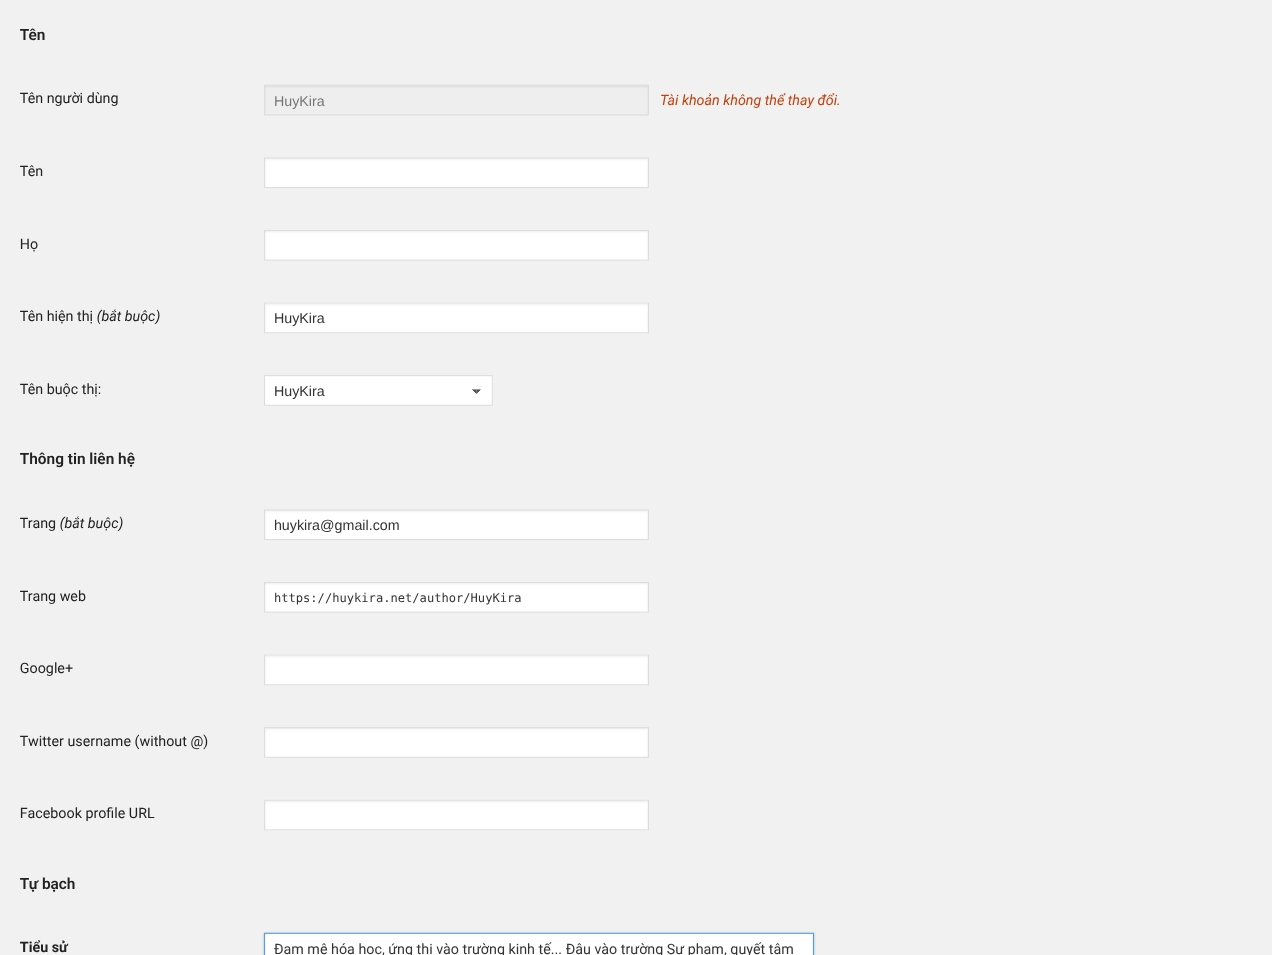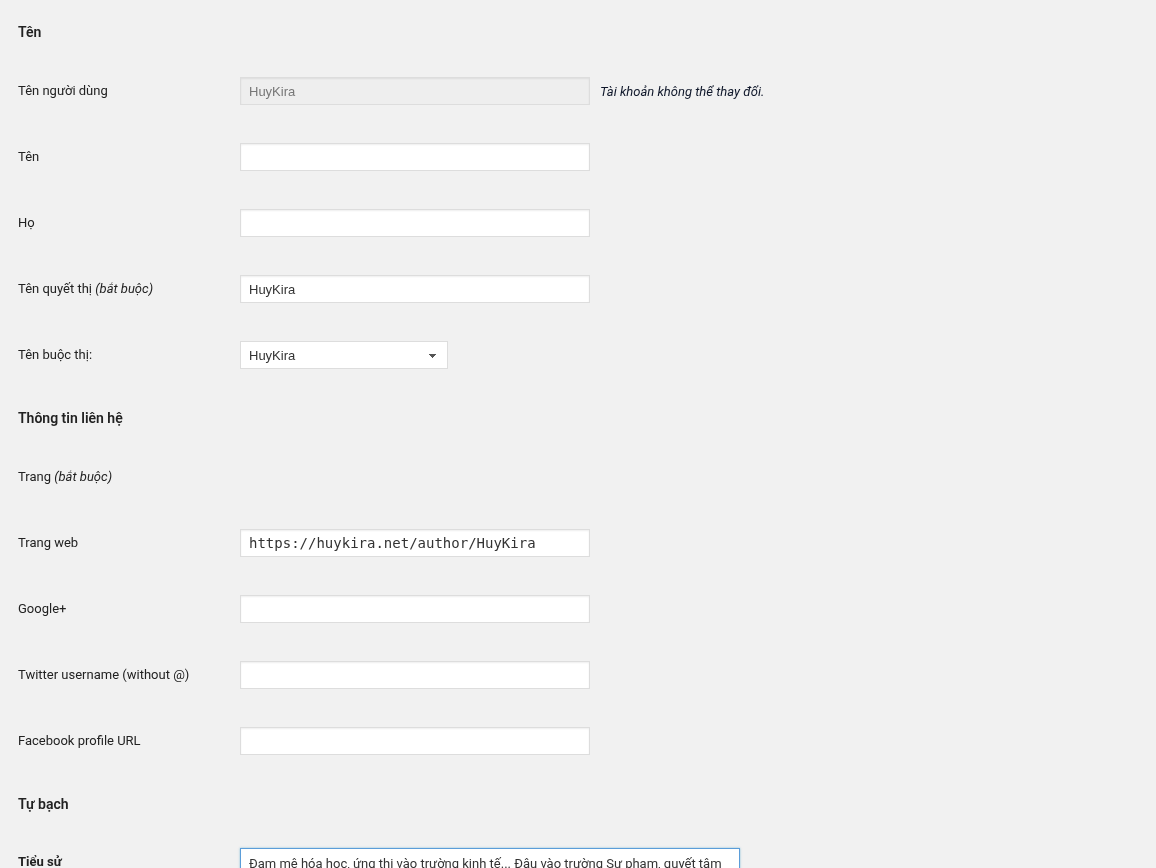--- a/index.html
+++ b/index.html
@@ -84,7 +84,7 @@
     .hint {
       font-style: italic;
       font-size: 13px;
-      color: #0f172a;
+      color: #c2410c;
       margin-left: 10px;
     }
     textarea {

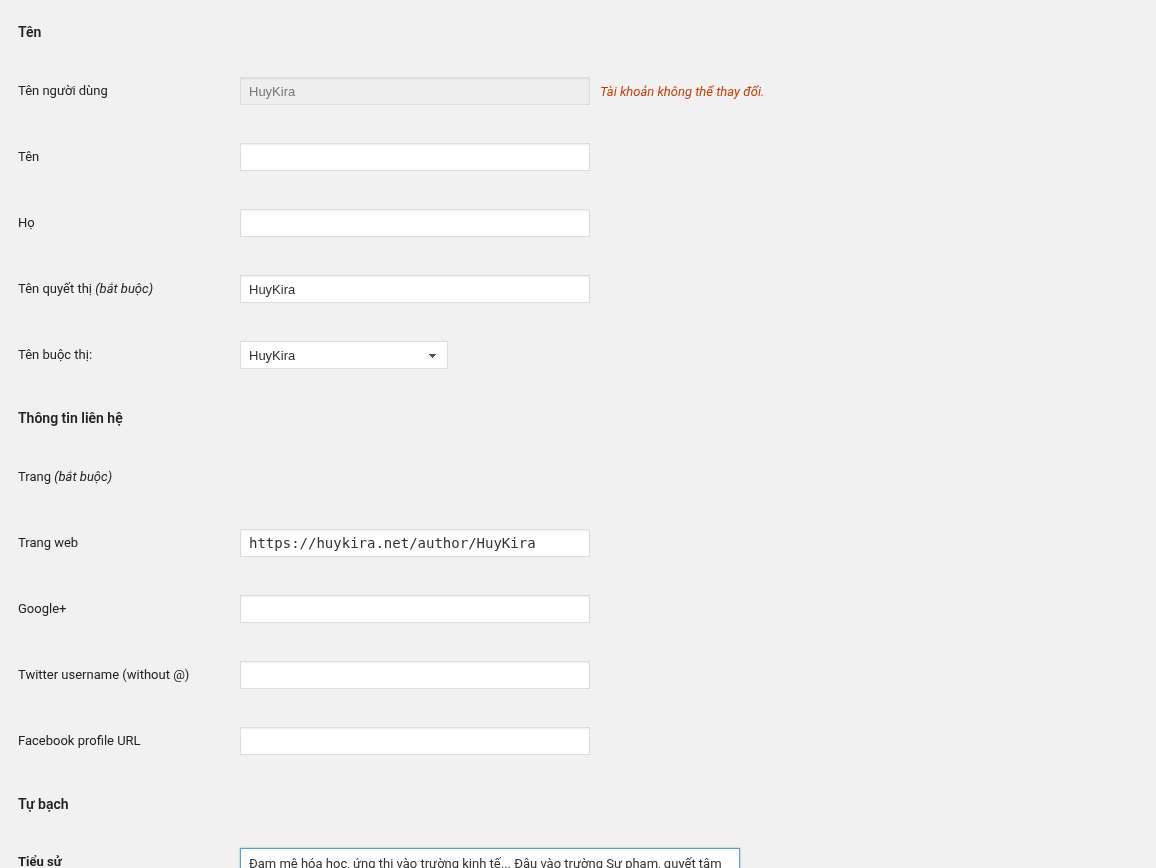--- a/index.html
+++ b/index.html
@@ -138,7 +138,7 @@
 
 <div class="form-row">
   <div class="label-col">
-    <span>Tên quyết thị </span><em>(bắt buộc)</em>
+    <span>Tên hiện thị </span><em>(bắt buộc)</em>
   </div>
   <div class="field-col">
     <input type="text" value="HuyKira" style="">

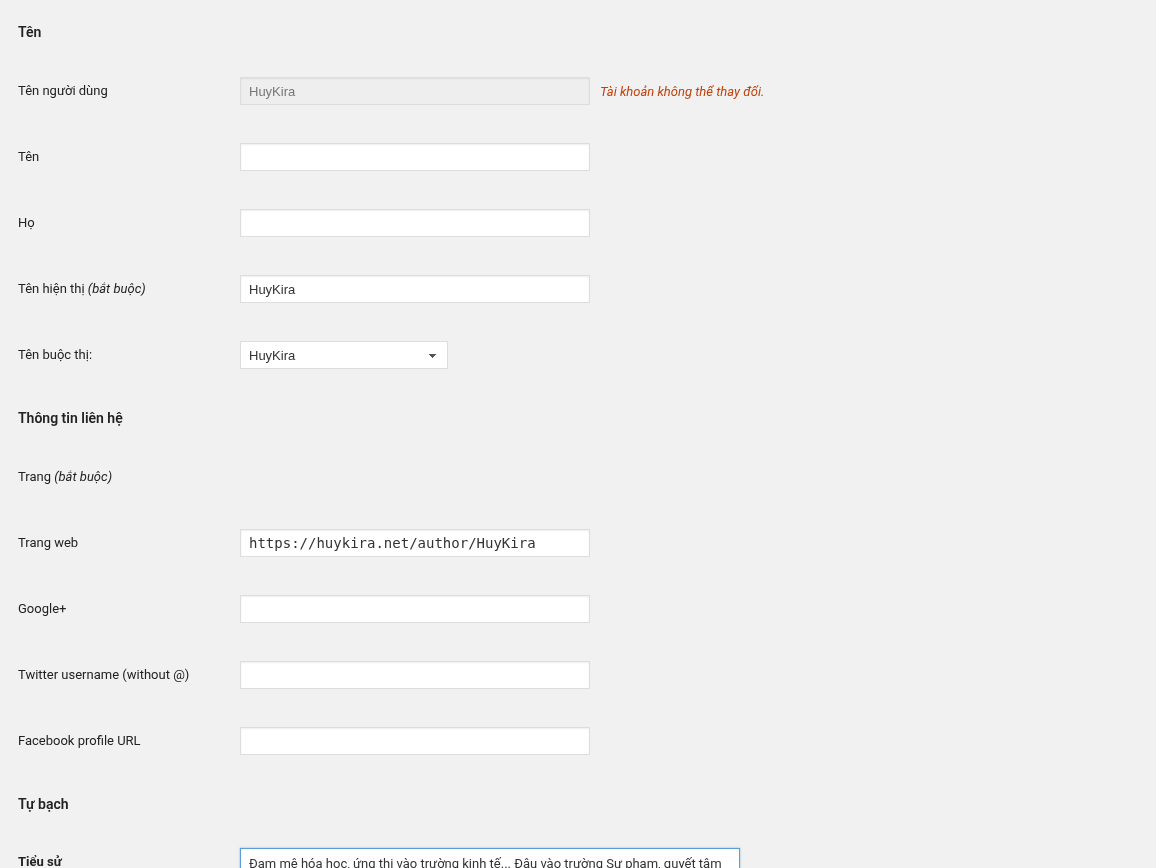--- a/index.html
+++ b/index.html
@@ -160,6 +160,9 @@
   <div class="label-col">
     <span>Trang </span><em>(bắt buộc)</em>
   </div>
+  <div class="field-col">
+    <input type="email" value="huykira@gmail.com" style="">
+  </div>
 </div>
 
 <div class="form-row">

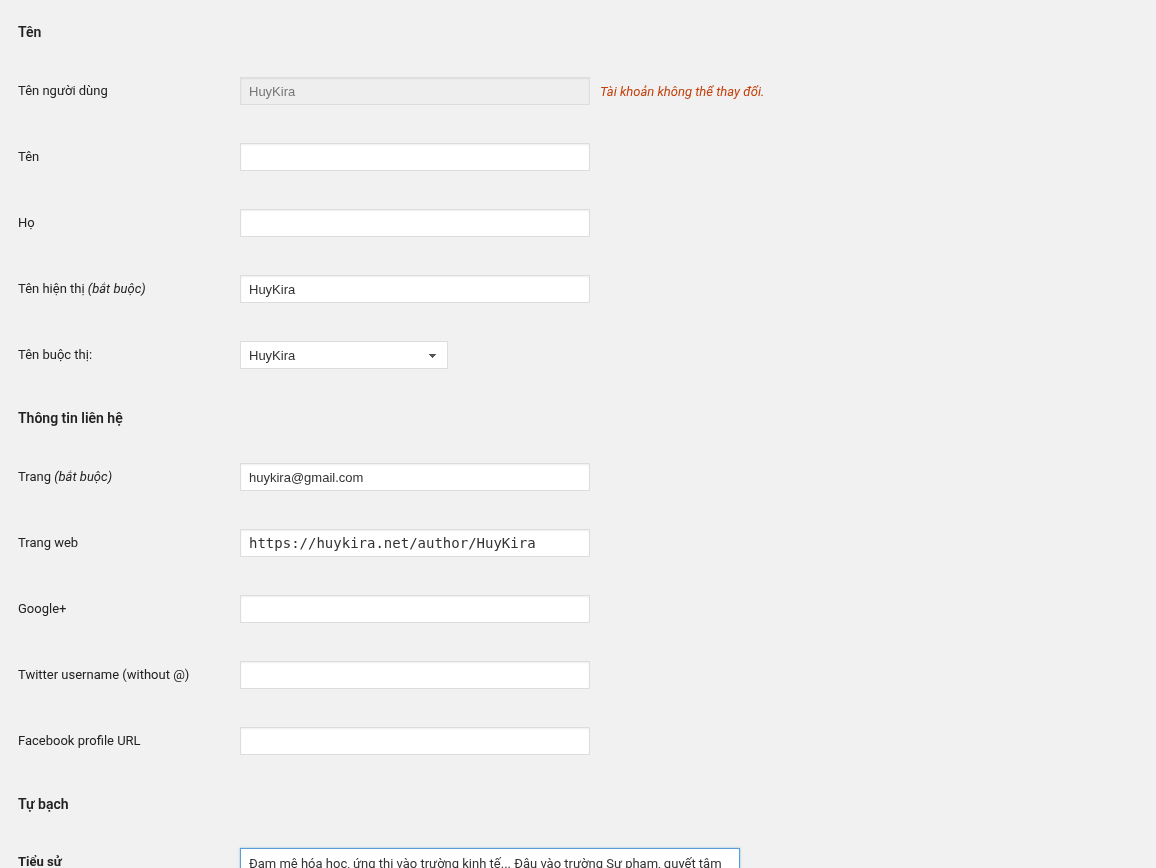--- a/index.html
+++ b/index.html
@@ -64,7 +64,7 @@
     }
     input.mono {
       font-family: Consolas, Menlo, monospace;
-      font-size: 14px;
+      font-size: 11px;
     }
     select {
       width: 208px;

